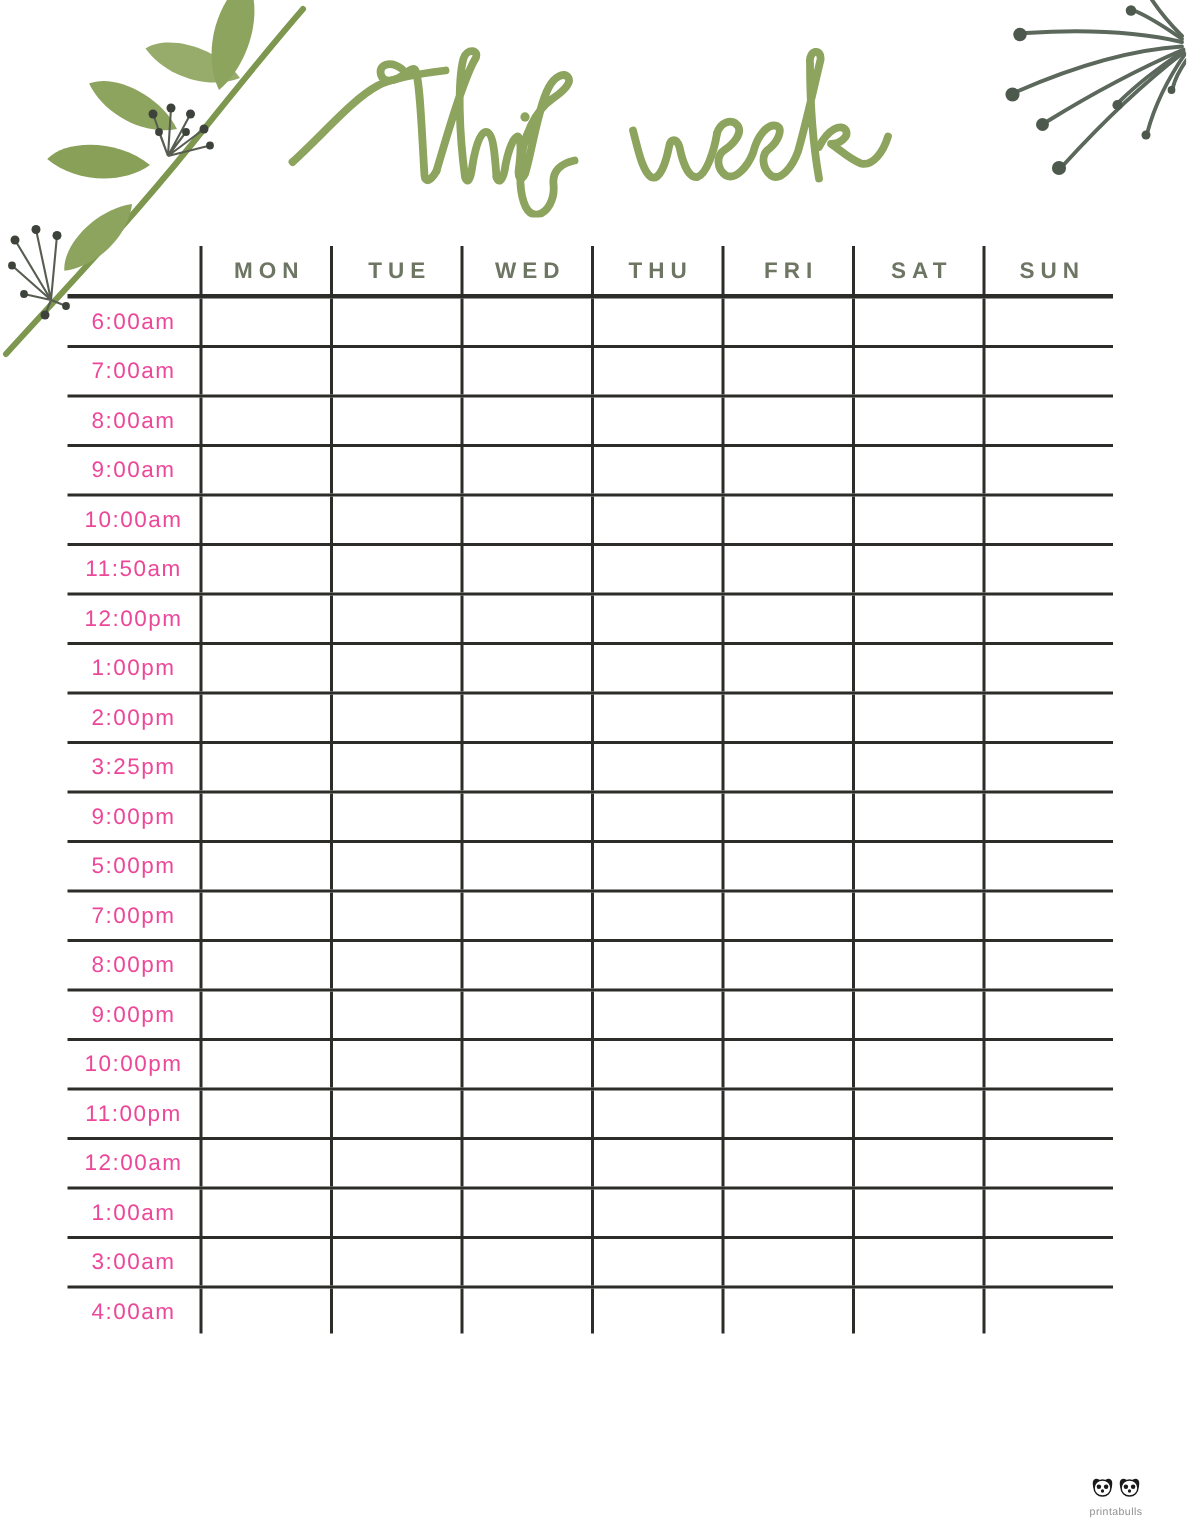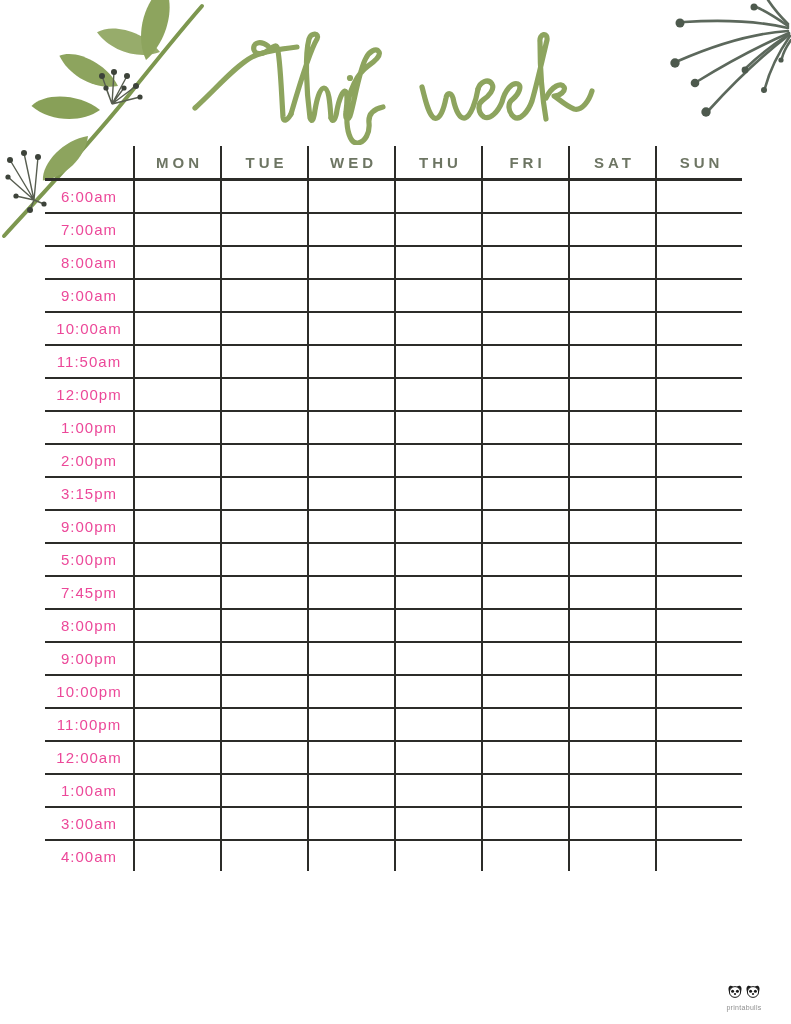--- a/index.html
+++ b/index.html
@@ -14,7 +14,7 @@
   
   .title-wrap{position:absolute;left:190px;top:30px;width:405px;height:115px;}
   
-  .schedule{position:absolute;left:45px;top:146px;width:697px;}
+  .schedule{position:absolute;left:45px;top:164px;width:697px;}
   .header-row,.row{display:grid;grid-template-columns:88px repeat(7,87px);box-sizing:border-box;}
   .header-row{height:35px;border-bottom:3px solid #2c2c29;}
   .day-cell{

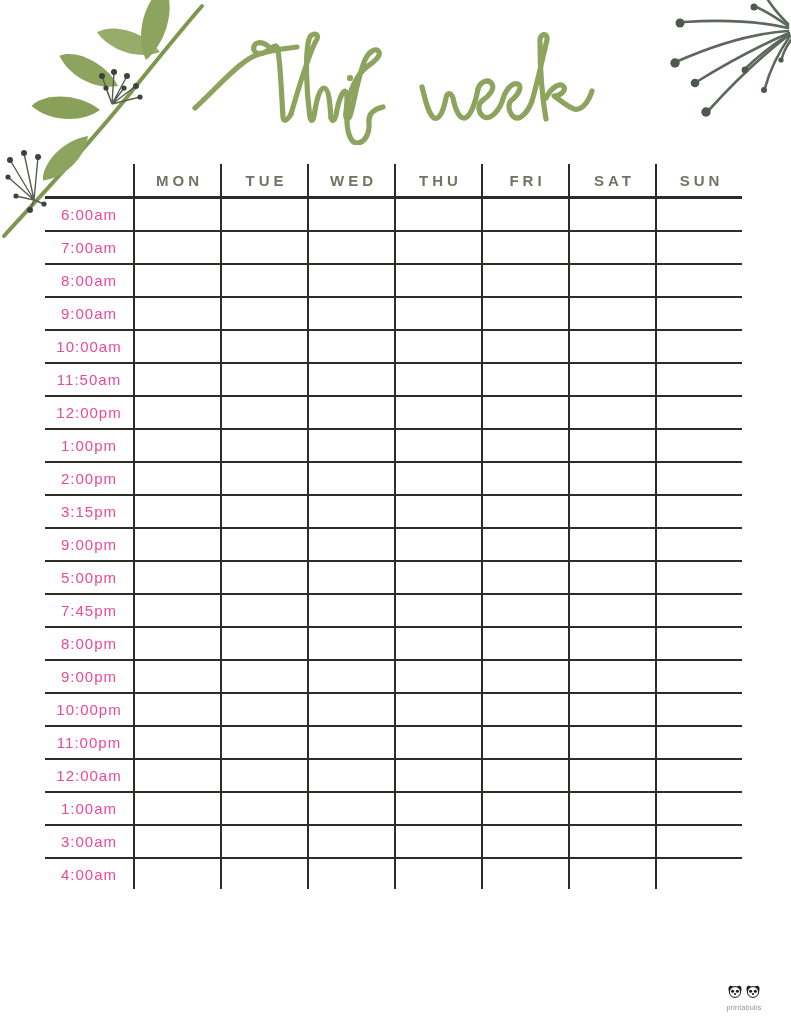--- a/index.html
+++ b/index.html
@@ -238,7 +238,7 @@
         </div>
 
         <div class="row">
-          <div class="time-label">3:15pm</div>
+          <div class="time-label">3:25pm</div>
           <div class="cell"></div>
           <div class="cell"></div>
           <div class="cell"></div>

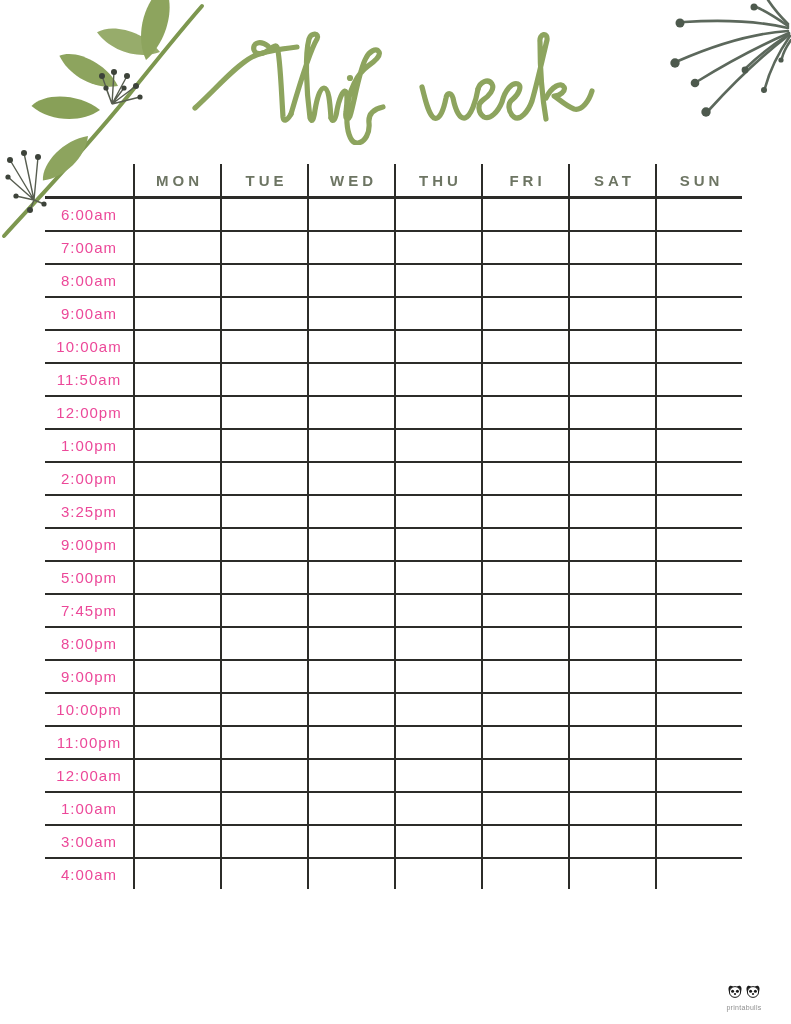--- a/index.html
+++ b/index.html
@@ -272,7 +272,7 @@
 
 
         <div class="row">
-          <div class="time-label">7:45pm</div>
+          <div class="time-label">7:00pm</div>
           <div class="cell"></div>
           <div class="cell"></div>
           <div class="cell"></div>

